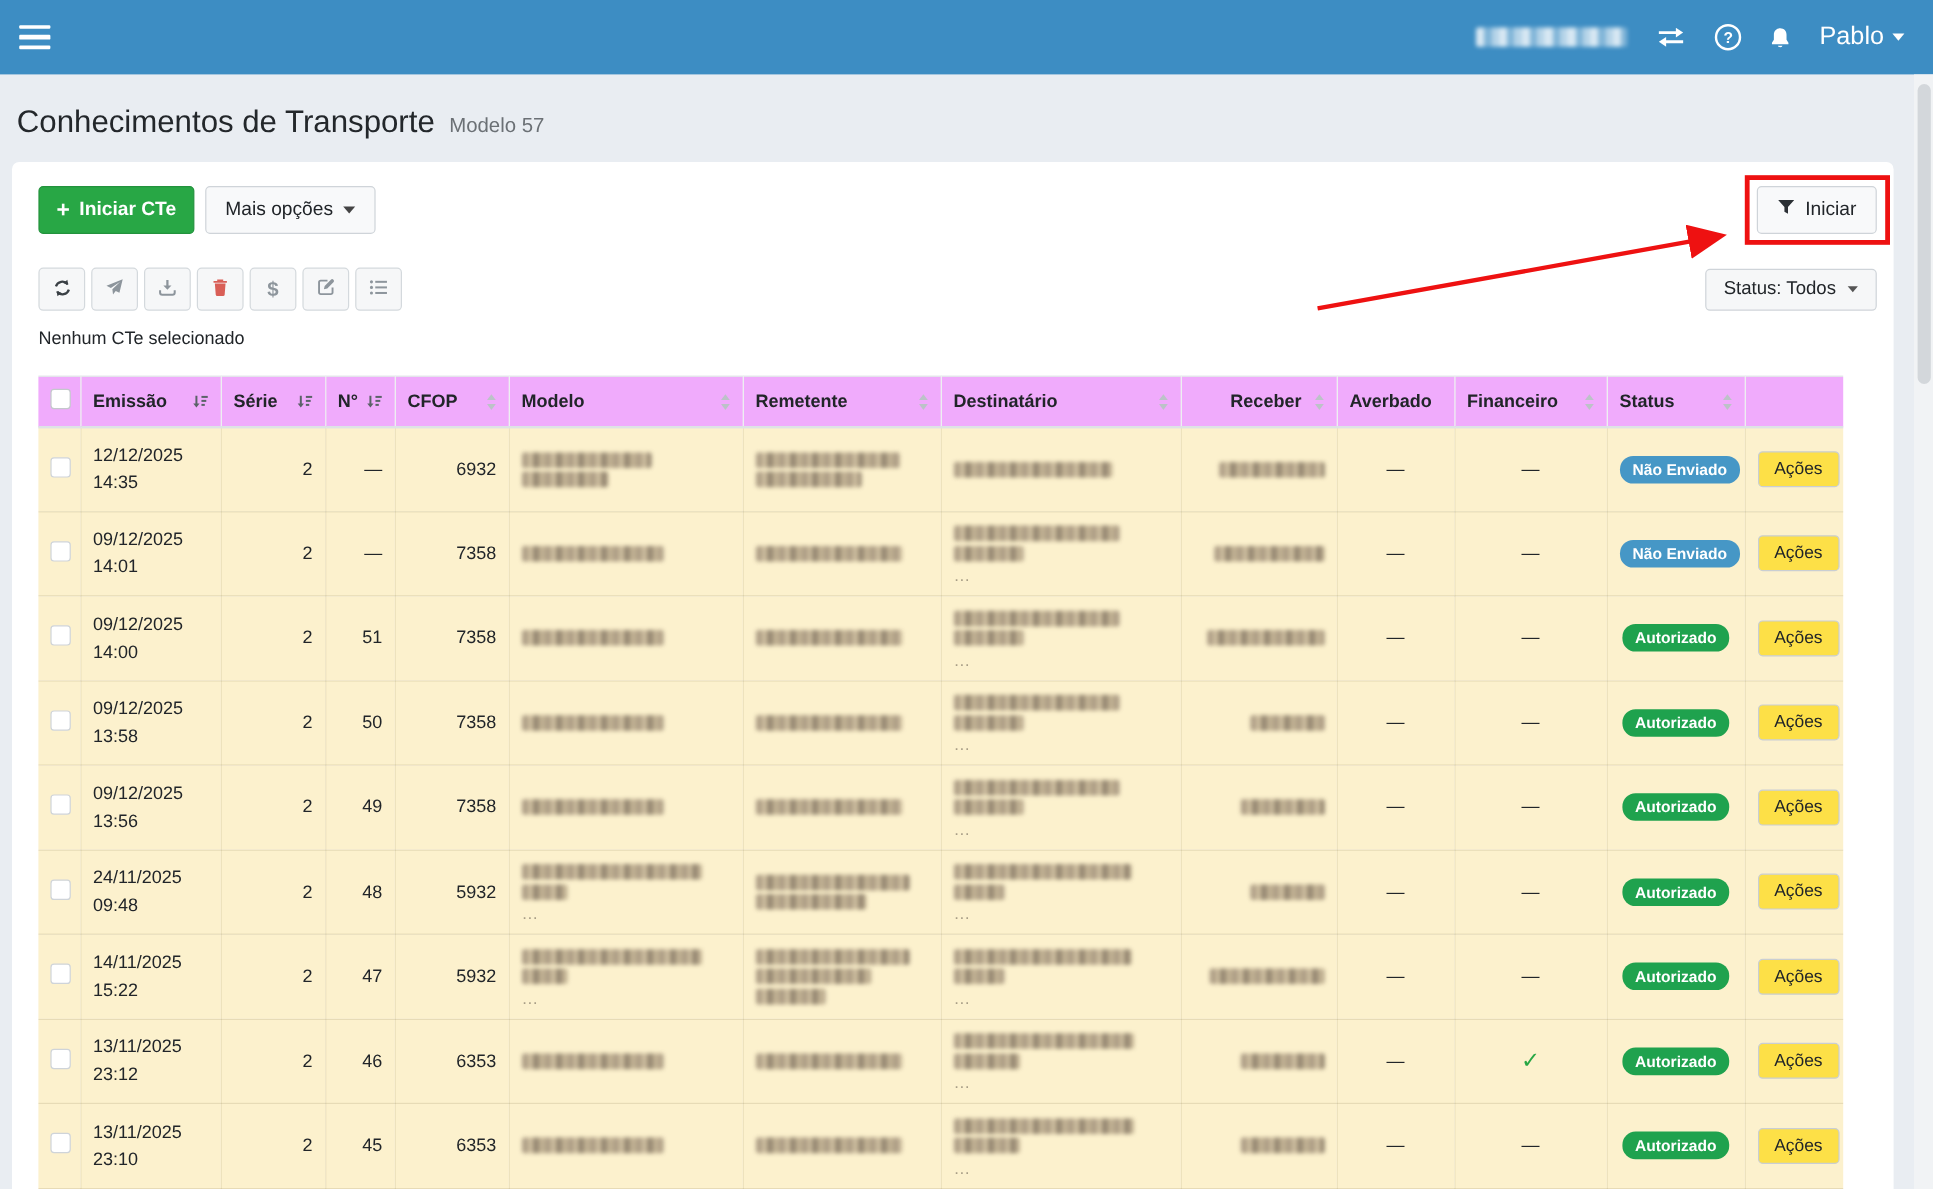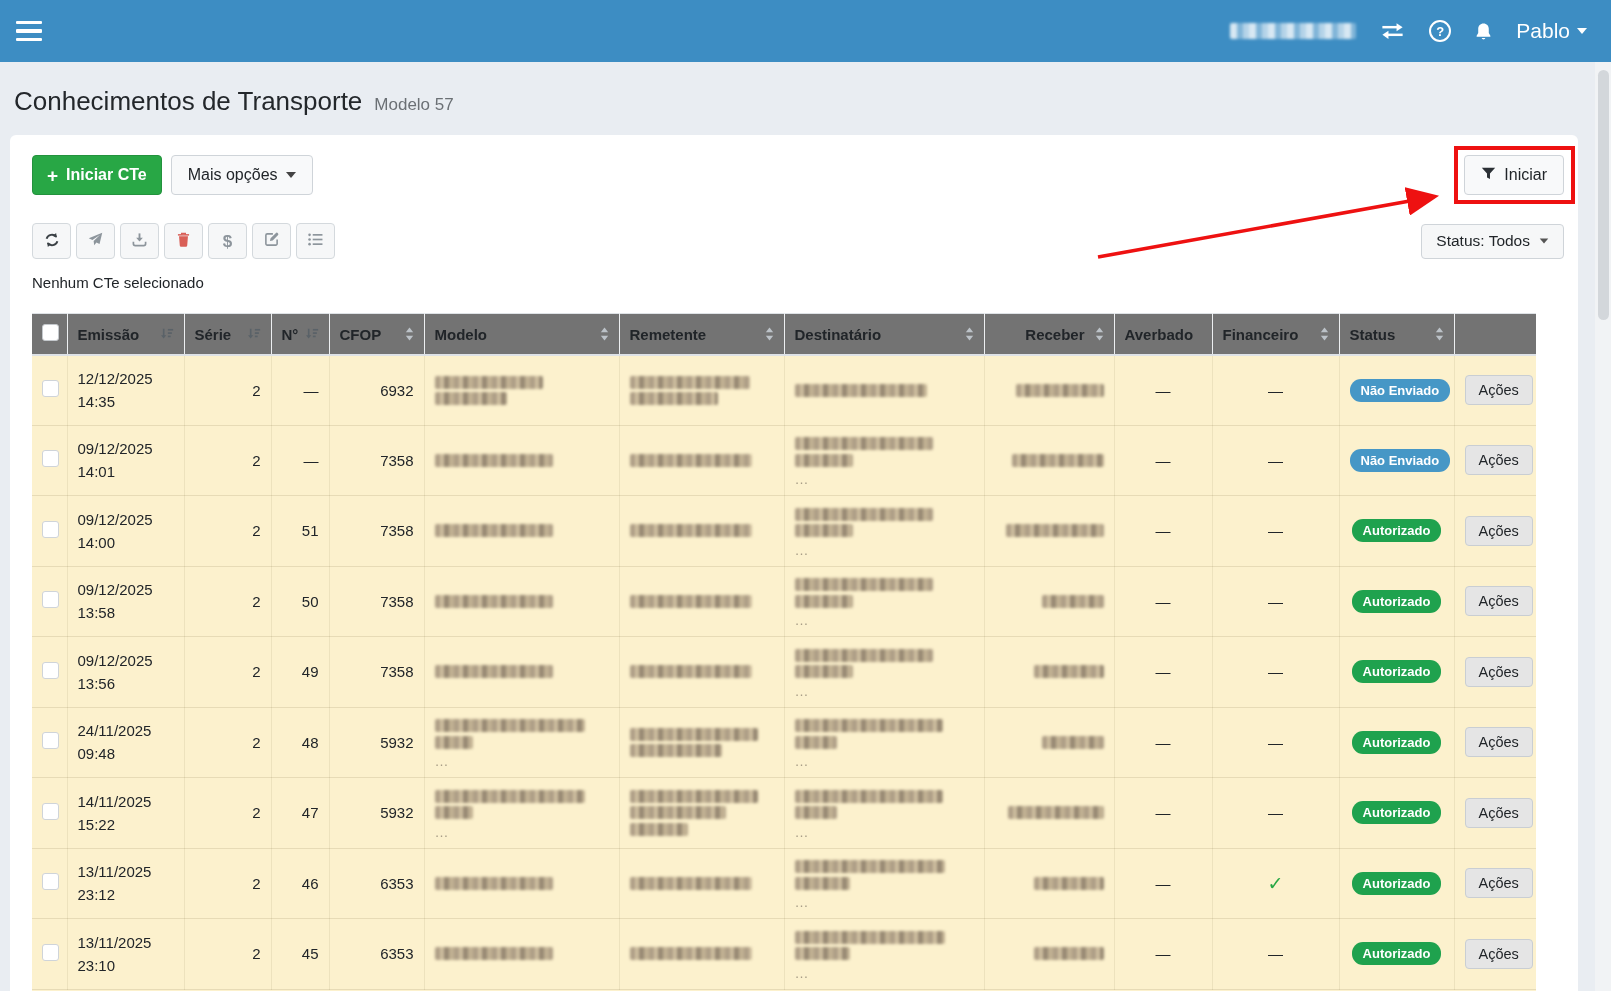--- a/index.html
+++ b/index.html
@@ -58,7 +58,7 @@
 
   
   table { width:1504px; border-collapse:collapse; table-layout:fixed; font-size:15px; }
-  thead th { background:#737373; border-top:1px solid #dee2e6; border-bottom:2px solid #dee2e6; border-right:1px solid #edeff1; padding:10px 10px; font-size:15px; font-weight:700; color:#212529; text-align:left; }
+  thead th { background:#f0abfc; border-top:1px solid #dee2e6; border-bottom:2px solid #dee2e6; border-right:1px solid #edeff1; padding:10px 10px; font-size:15px; font-weight:700; color:#212529; text-align:left; }
   thead th:last-child { border-right:none; }
   .th-inner { display:flex; align-items:center; justify-content:space-between; gap:6px; }
   .th-inner.end { justify-content:flex-end; gap:10px; }

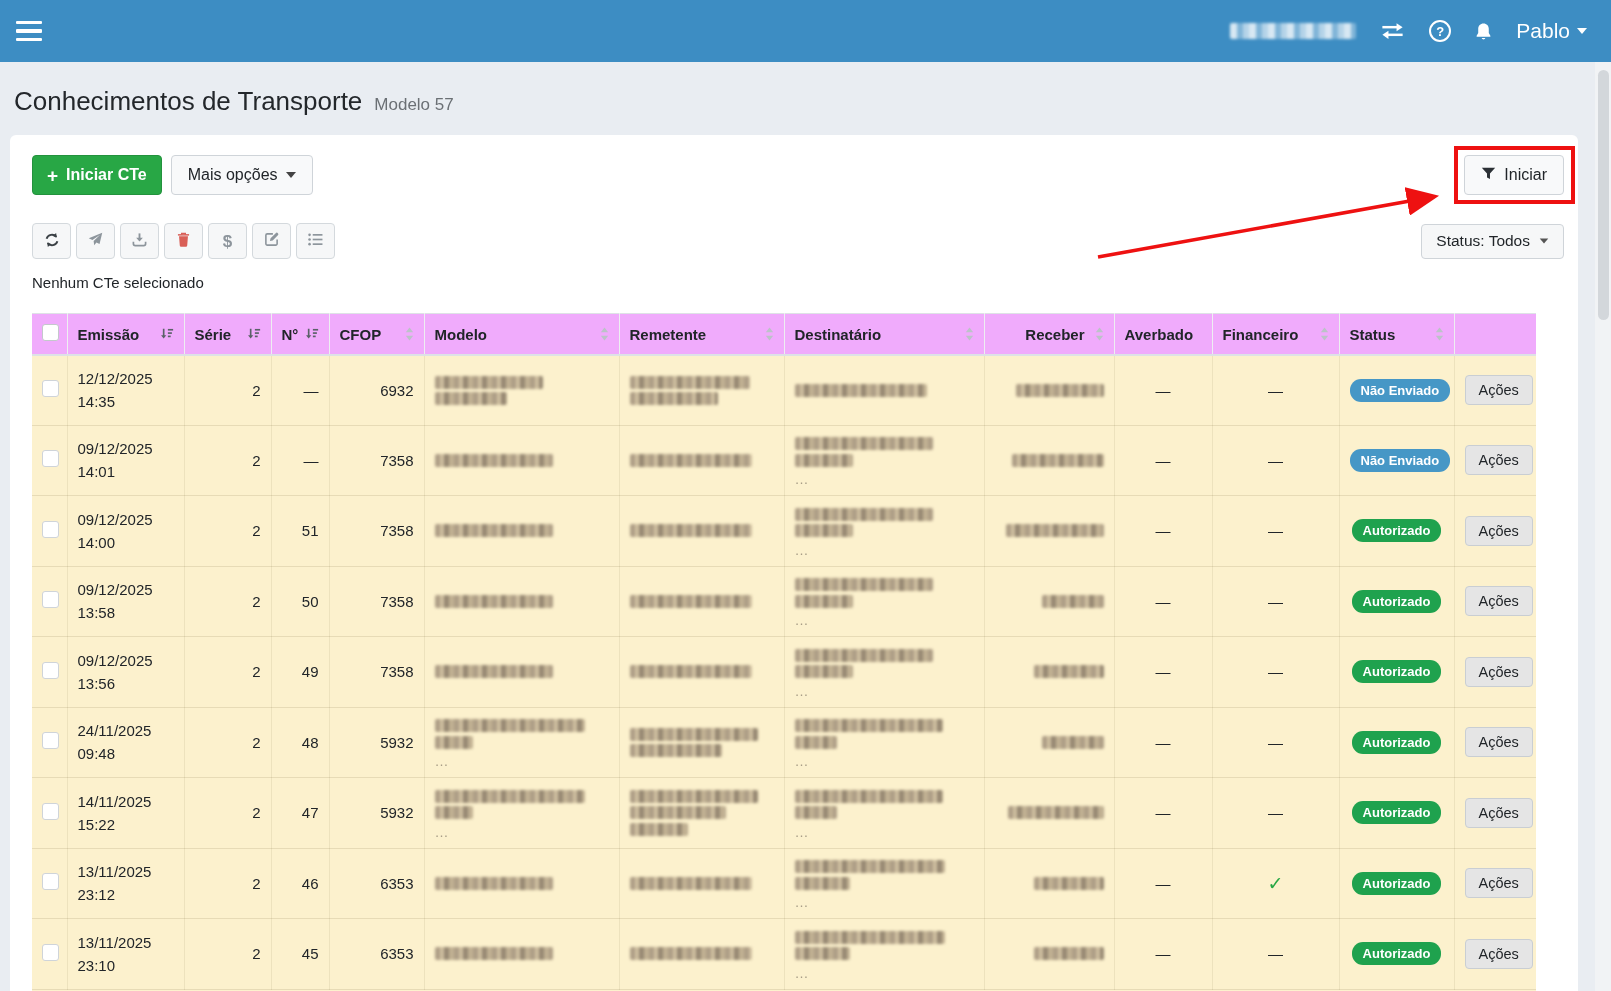--- a/index.html
+++ b/index.html
@@ -83,7 +83,7 @@
   thead .checkbox { border-color:#c4c8cc; }
 
   .badge { display:inline-block; padding:4px 11px; border-radius:11px; color:#fff; font-size:13px; font-weight:700; white-space:nowrap; }
-  .acoes-btn { padding:6px 13px; background:#e5e5e5; border:1px solid #c9ced3; border-radius:4px; font-size:14.5px; color:#212529; cursor:pointer; font-family:inherit; }
+  .acoes-btn { padding:6px 13px; background:#fde047; border:1px solid #c9ced3; border-radius:4px; font-size:14.5px; color:#212529; cursor:pointer; font-family:inherit; }
 
   tr.sliver { background:#fcf1cd; height:22px; }
   tr.sliver td { border-top:1px solid rgba(90,75,30,.13); }

